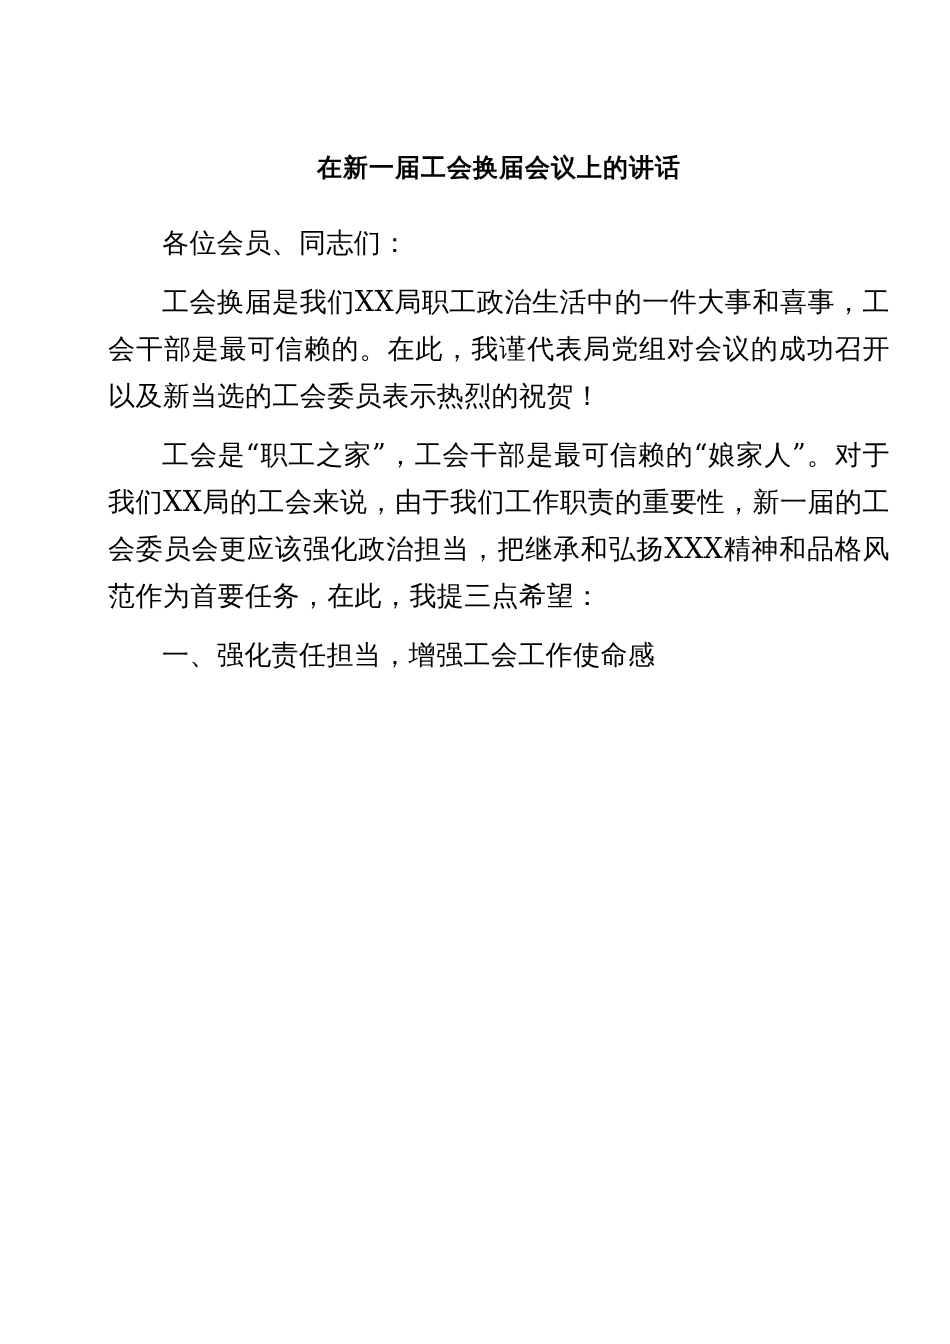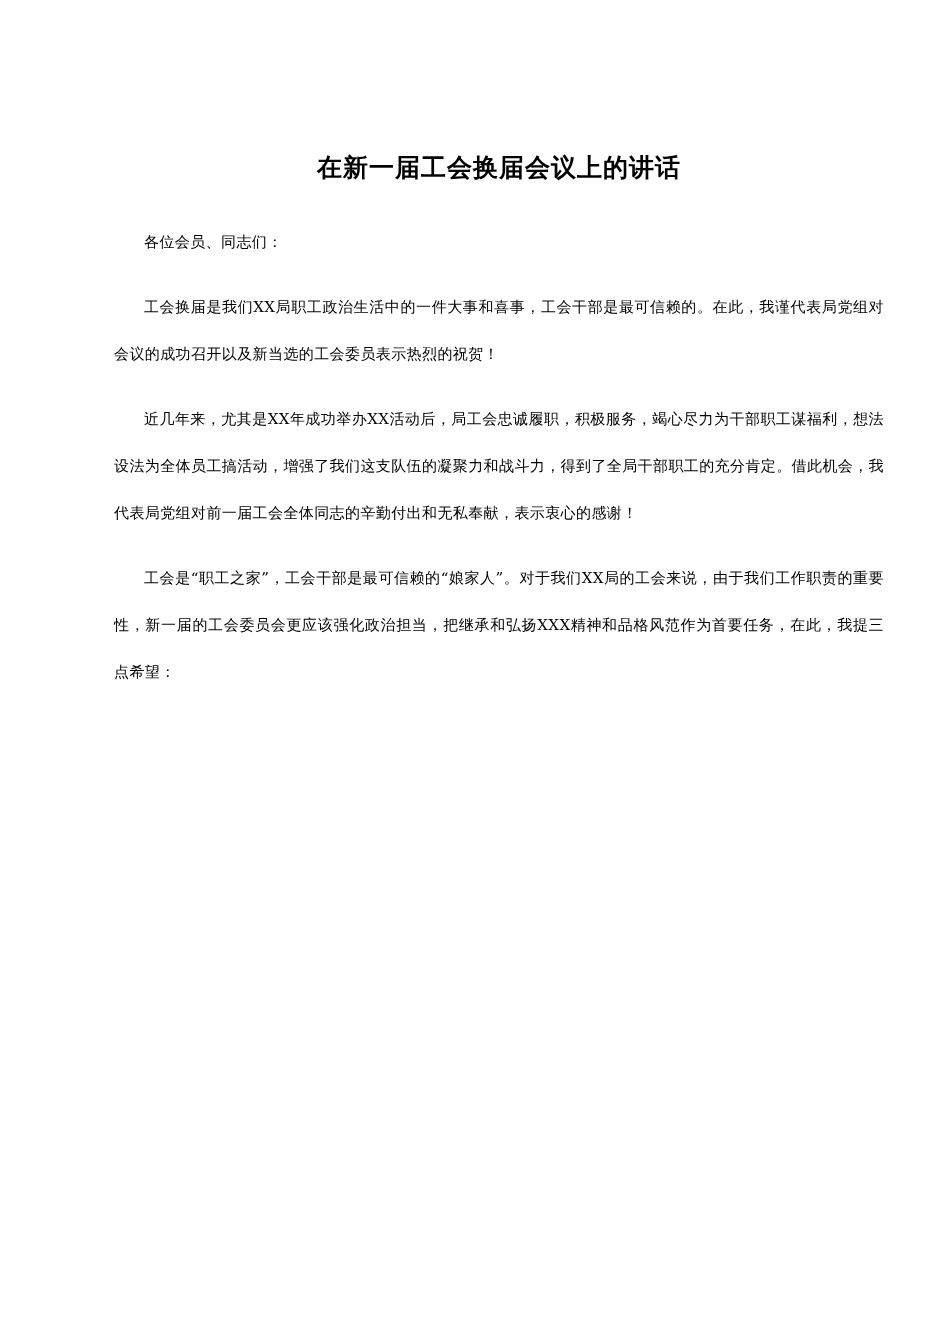--- a/index.html
+++ b/index.html
@@ -32,10 +32,10 @@
     line-height: 1.4;
   }
   .para {
-    font-size: 15px;
+    font-size: 27px;
     line-height: 47px;
     text-indent: 2em;
-    margin: 18px;
+    margin: 12px;
     text-align: justify;
     text-justify: inter-ideograph;
     letter-spacing: 0.4px;

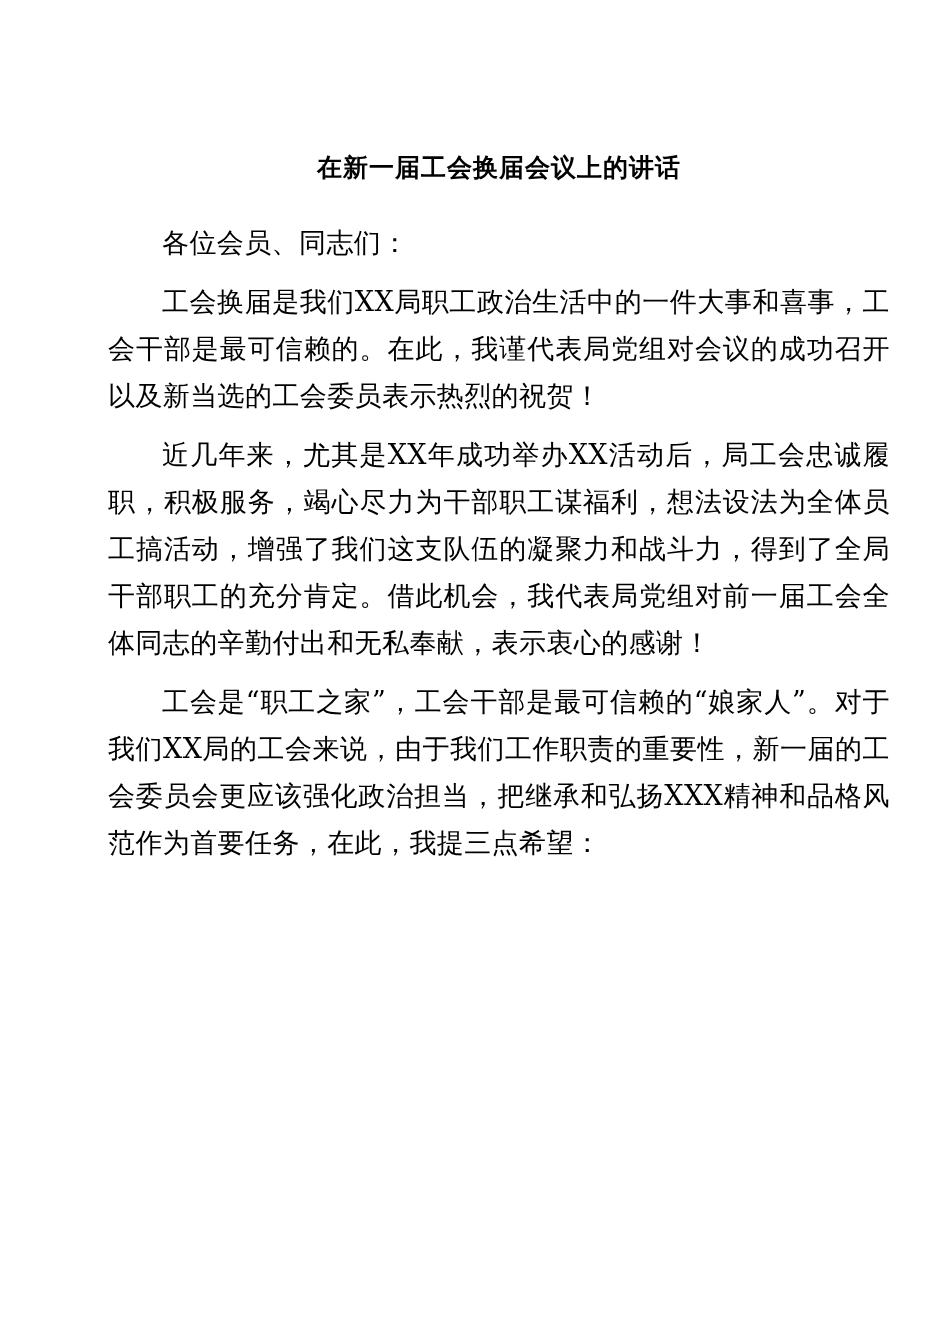--- a/index.html
+++ b/index.html
@@ -48,7 +48,6 @@
   <h1 class="doc-title">在新一届工会换届会议上的讲话</h1>
   <p class="para">各位会员、同志们：</p>
   <p class="para">工会换届是我们XX局职工政治生活中的一件大事和喜事，工会干部是最可信赖的。在此，我谨代表局党组对会议的成功召开以及新当选的工会委员表示热烈的祝贺！</p>
-  <p class="para">近几年来，尤其是XX年成功举办XX活动后，局工会忠诚履职，积极服务，竭心尽力为干部职工谋福利，想法设法为全体员工搞活动，增强了我们这支队伍的凝聚力和战斗力，得到了全局干部职工的充分肯定。借此机会，我代表局党组对前一届工会全体同志的辛勤付出和无私奉献，表示衷心的感谢！</p>
   <p class="para">工会是“职工之家”，工会干部是最可信赖的“娘家人”。对于我们XX局的工会来说，由于我们工作职责的重要性，新一届的工会委员会更应该强化政治担当，把继承和弘扬XXX精神和品格风范作为首要任务，在此，我提三点希望：</p>
 </div>
 

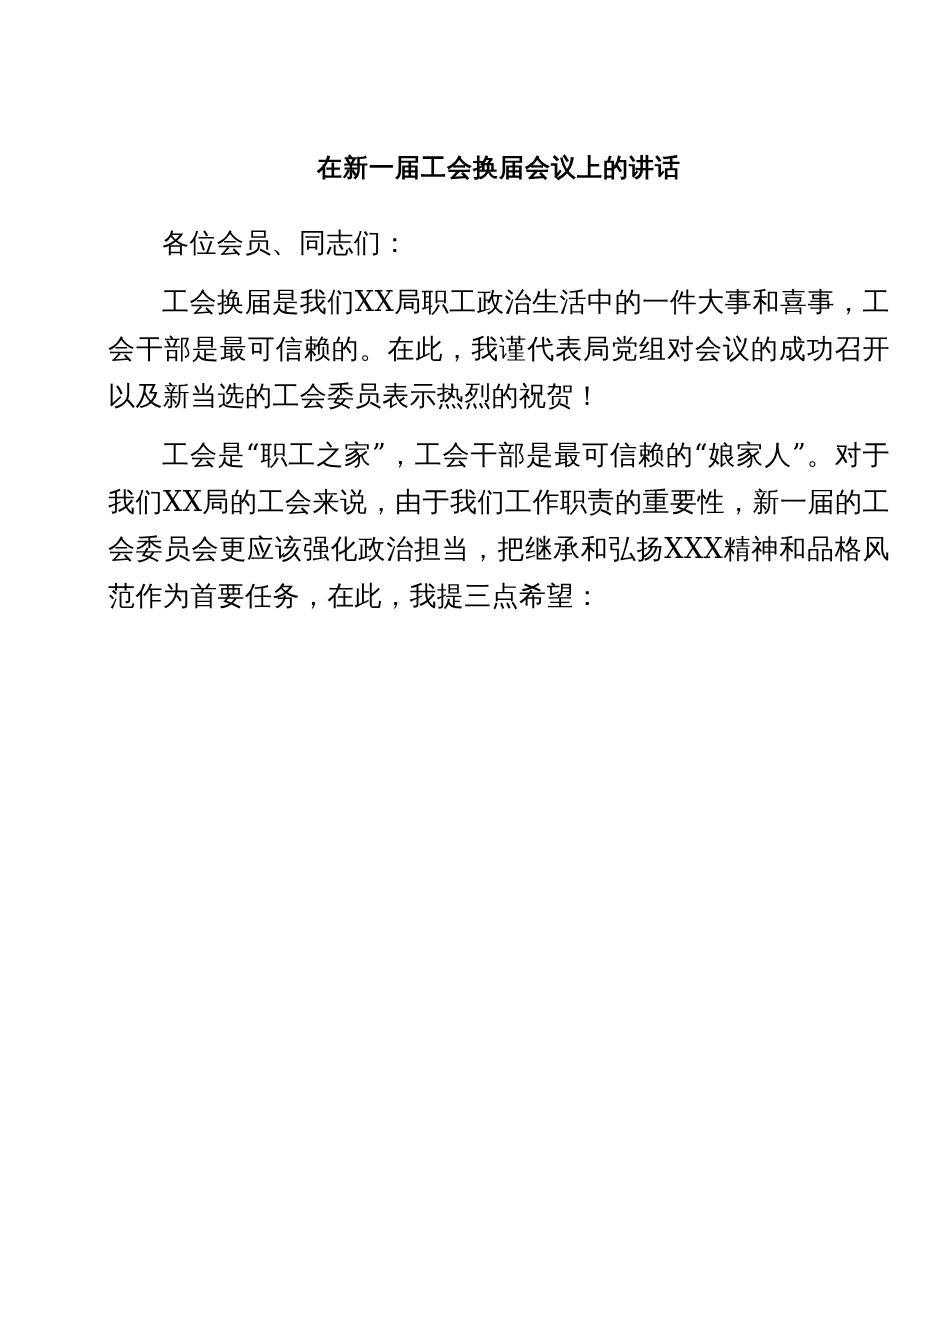--- a/index.html
+++ b/index.html
@@ -49,6 +49,7 @@
   <p class="para">各位会员、同志们：</p>
   <p class="para">工会换届是我们XX局职工政治生活中的一件大事和喜事，工会干部是最可信赖的。在此，我谨代表局党组对会议的成功召开以及新当选的工会委员表示热烈的祝贺！</p>
   <p class="para">工会是“职工之家”，工会干部是最可信赖的“娘家人”。对于我们XX局的工会来说，由于我们工作职责的重要性，新一届的工会委员会更应该强化政治担当，把继承和弘扬XXX精神和品格风范作为首要任务，在此，我提三点希望：</p>
+  <p class="para">一、强化责任担当，增强工会工作使命感</p>
 </div>
 
 </body></html>

